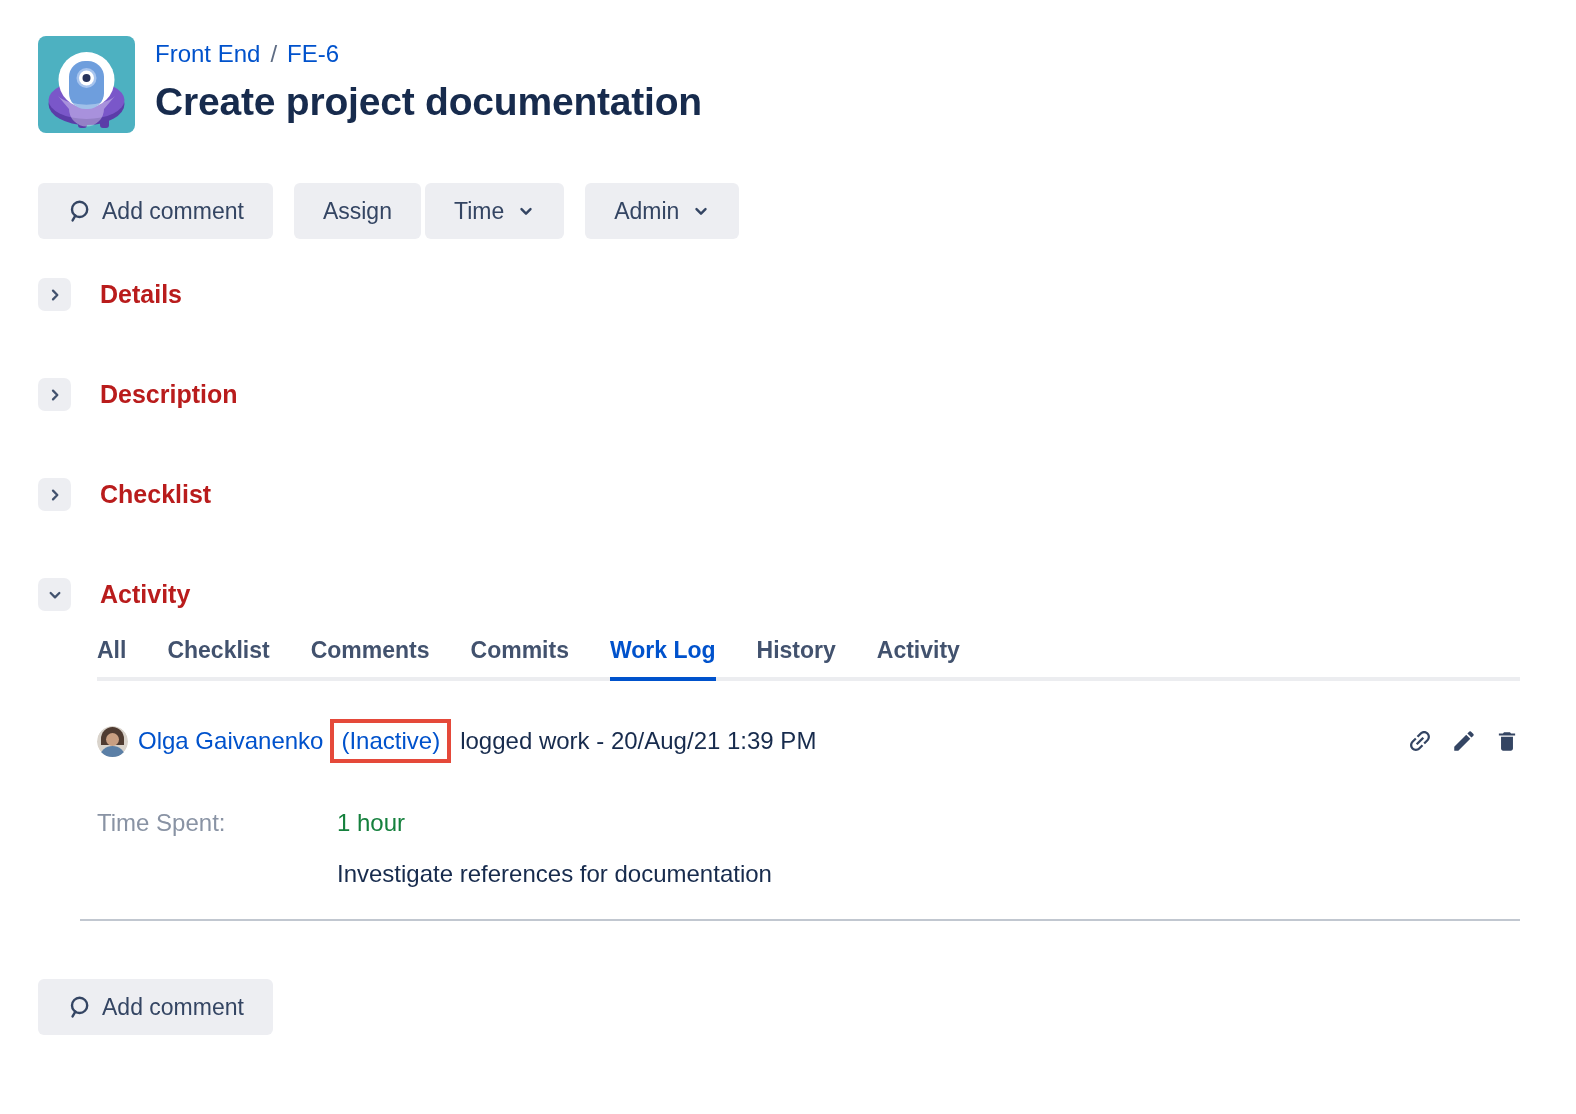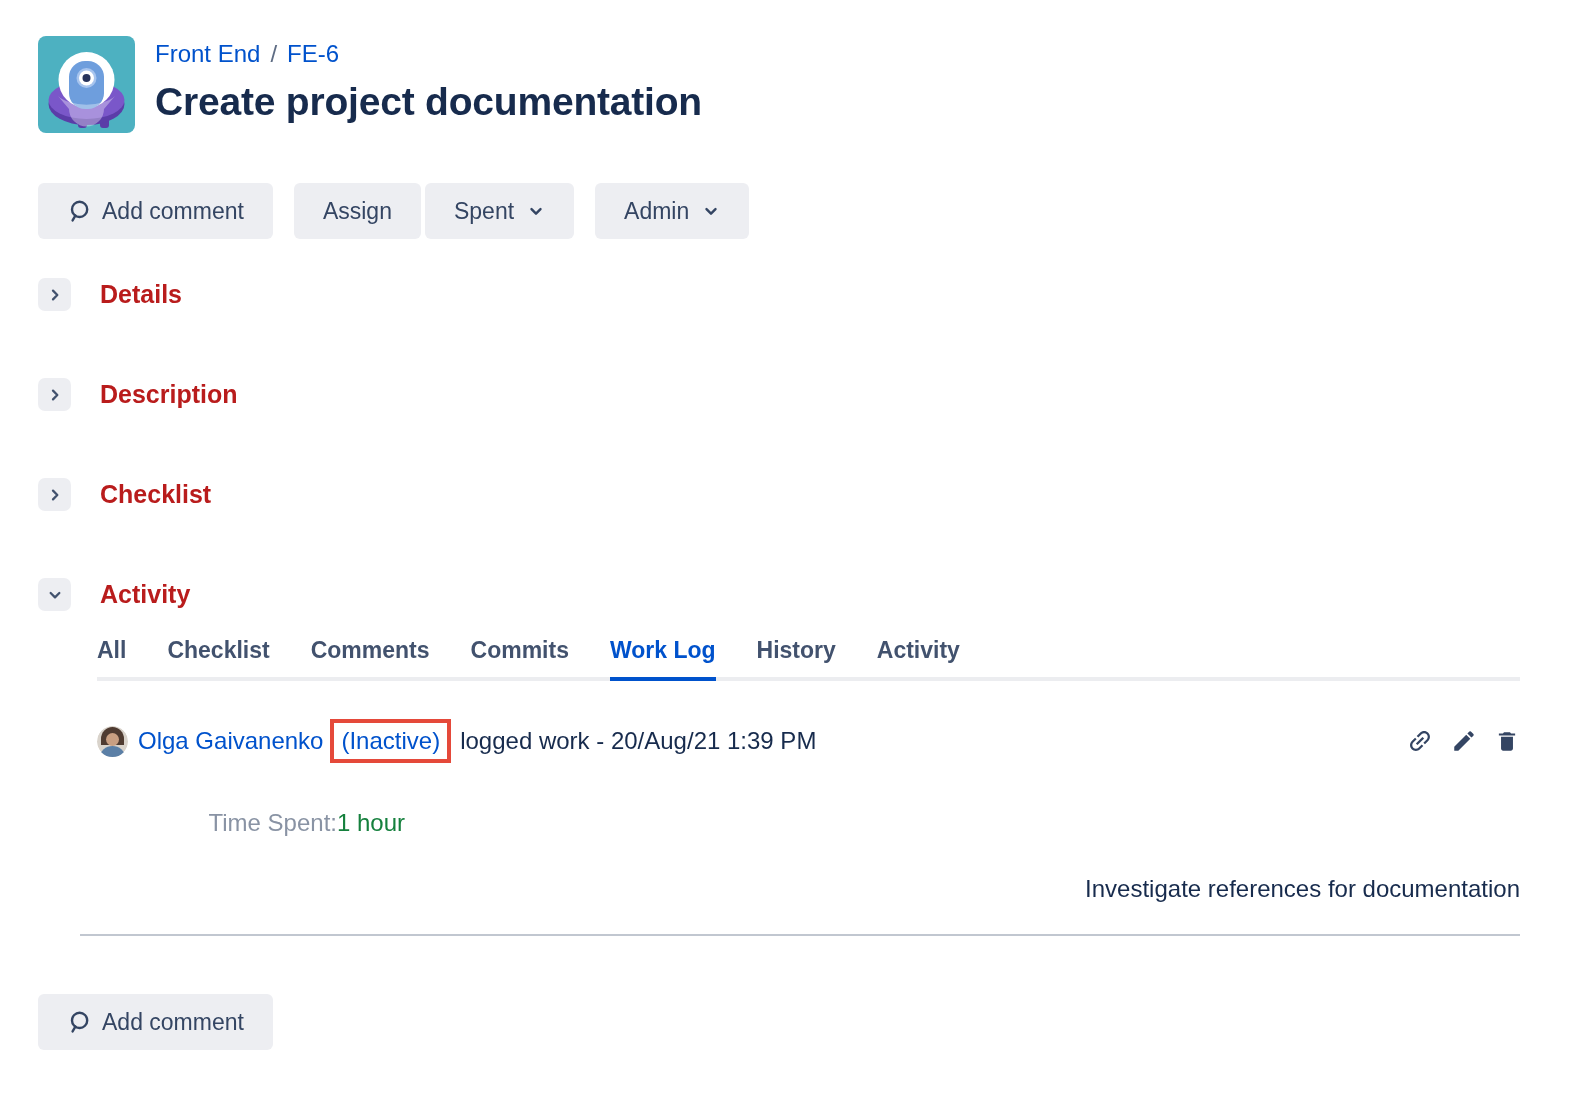--- a/index.html
+++ b/index.html
@@ -137,7 +137,7 @@
         <span>Assign</span>
       </button>
       <button class="btn">
-        <span>Spent</span>
+        <span>Time</span>
         <span class="chev">
           <svg width="18" height="18" viewBox="0 0 24 24" fill="none" stroke="#344563" stroke-width="3.2" stroke-linecap="round" stroke-linejoin="round">
               <polyline points="6 9.5 12 15.5 18 9.5"></polyline>

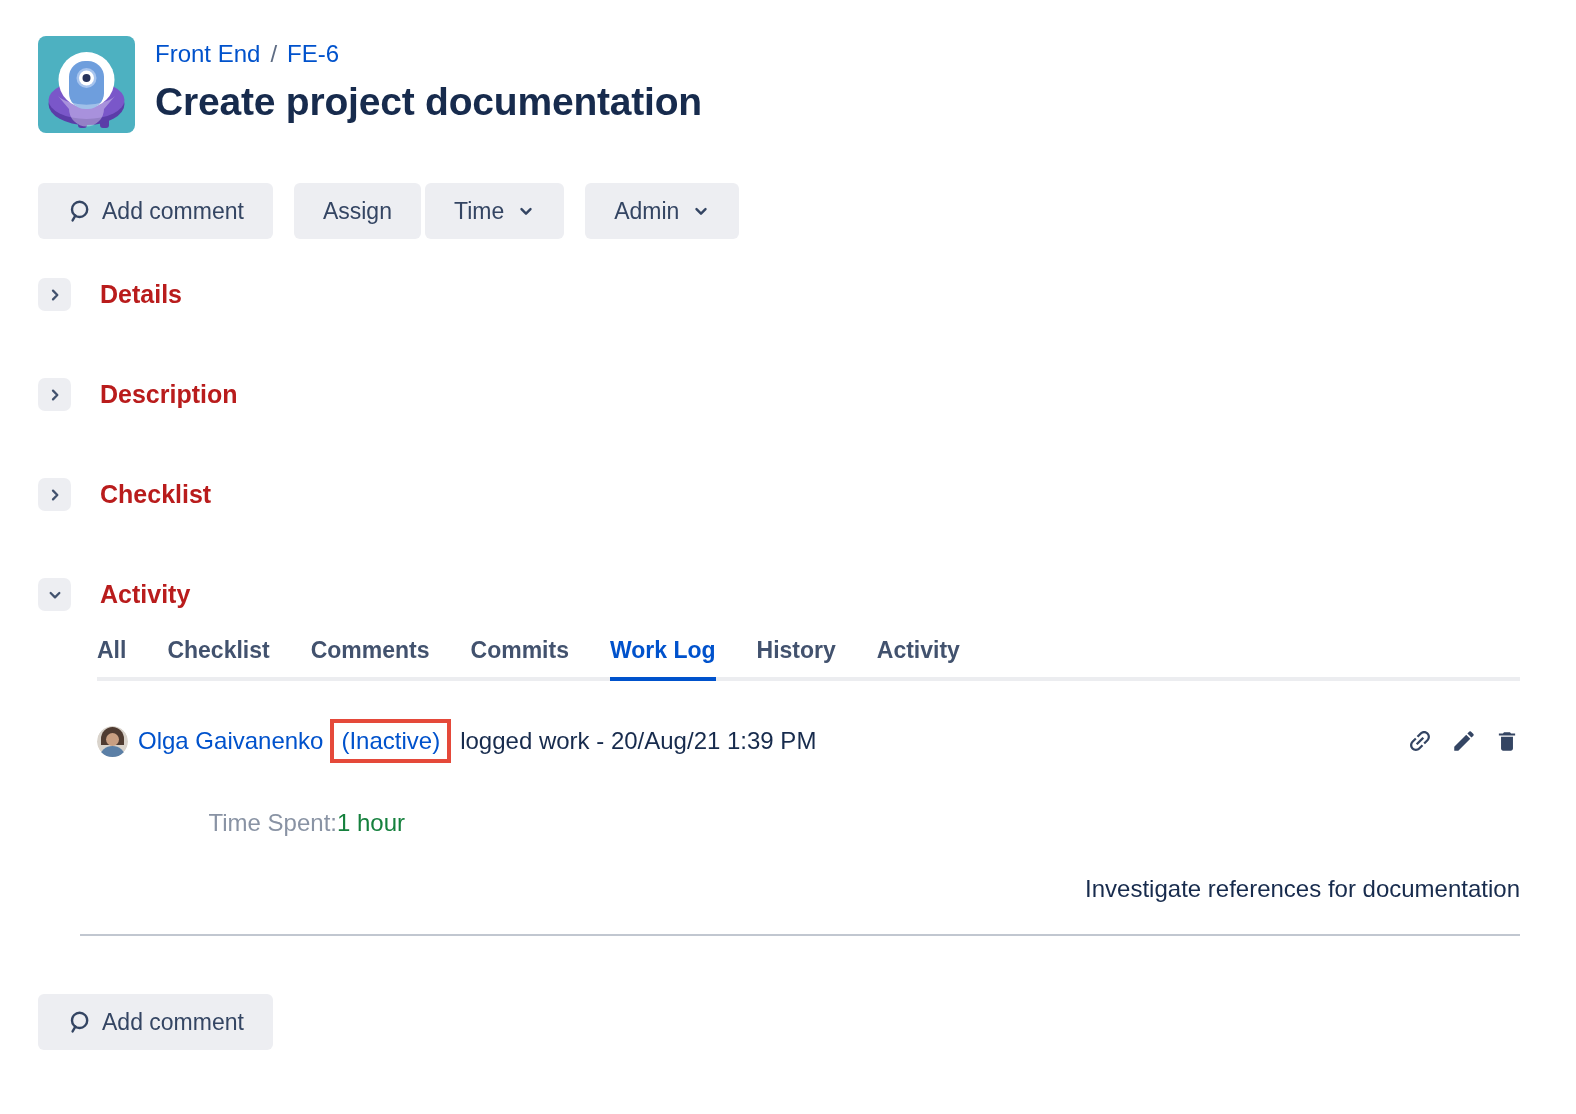--- a/index.html
+++ b/index.html
@@ -51,7 +51,7 @@
   .section-label { margin-left: 29px; font-size: 25px; font-weight: 700; color: #b91c1c; }
 
   
-  .activity-body { margin-left: 59px; text-align: right; }
+  .activity-body { margin-left: 59px; }
   .tabs {
     margin-top: 26px; display: flex; gap: 41px;
     border-bottom: 4px solid #ECEDF0;

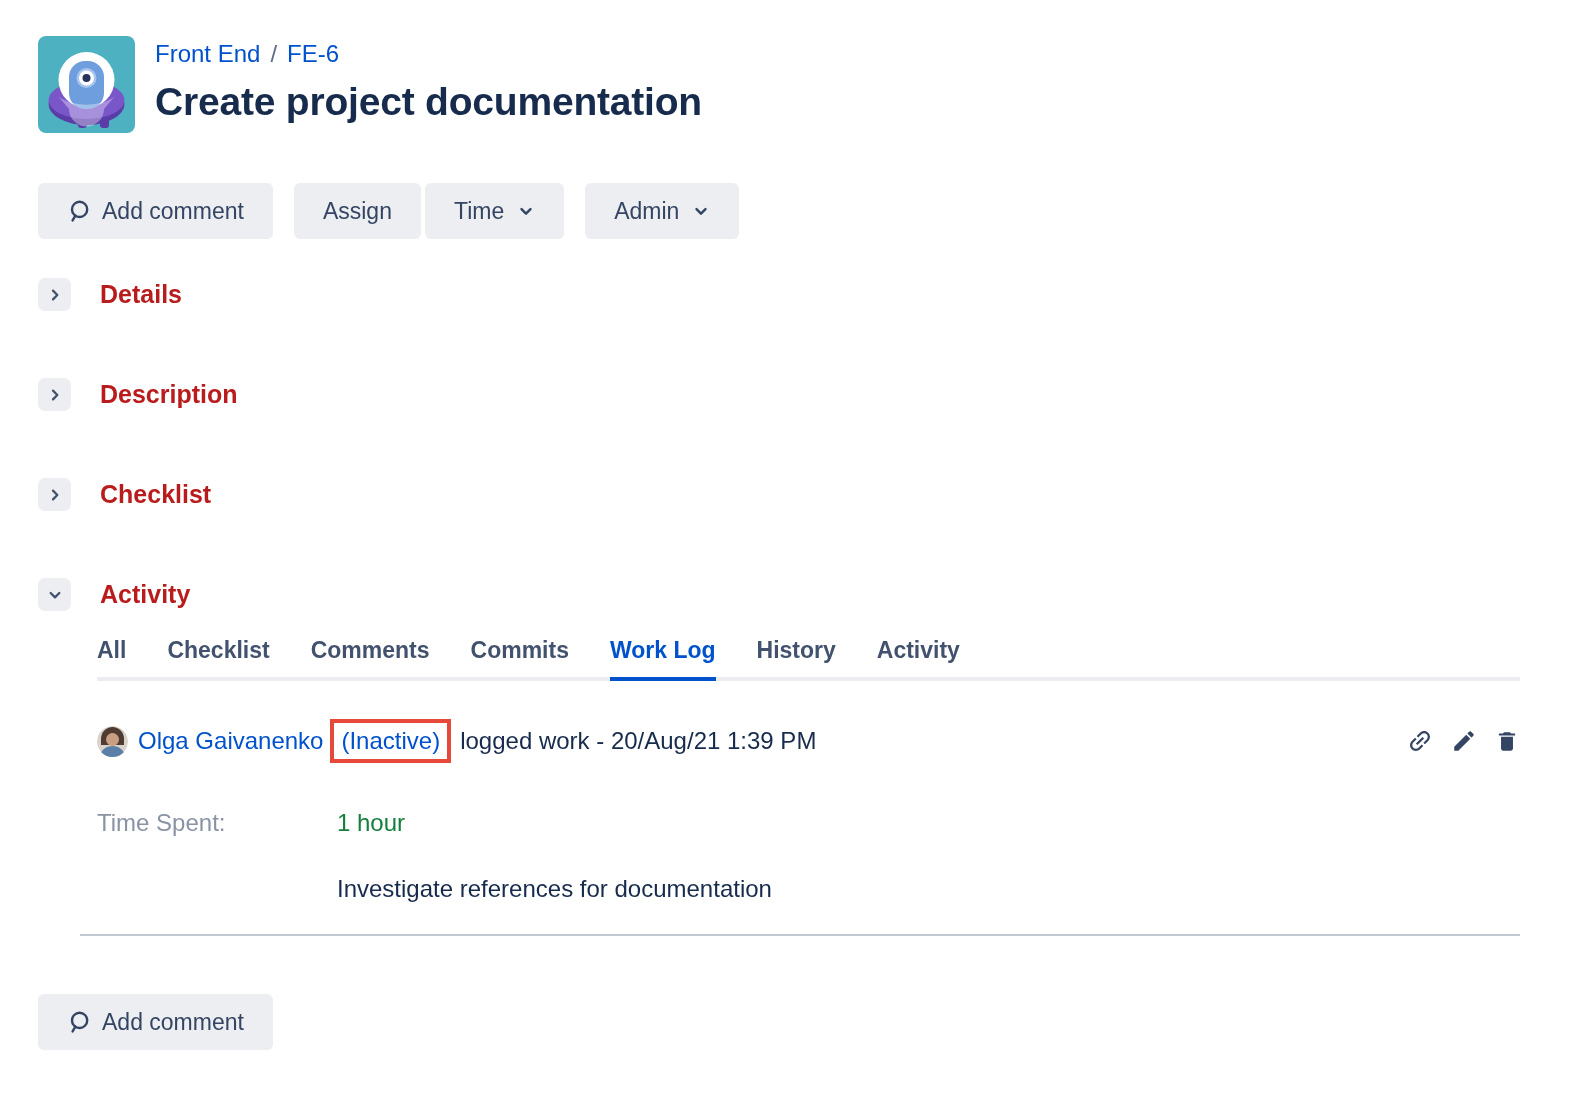--- a/index.html
+++ b/index.html
@@ -83,7 +83,7 @@
   .worklog-details { margin-top: 46px; display: flex; }
   .field-label { width: 240px; flex: 0 0 auto; font-size: 24px; color: #8993A4; }
   .field-value { font-size: 24px; color: #15803d; }
-  .worklog-comment { margin-top: 38px; margin-left: 240px; font-size: 24px; color: #172B4D; }
+  .worklog-comment { margin-top: 23px; margin-left: 240px; font-size: 24px; color: #172B4D; }
 
   .divider { margin-top: 31px; margin-left: -17px; border: none; border-top: 2px solid #C1C7D0; }
 

